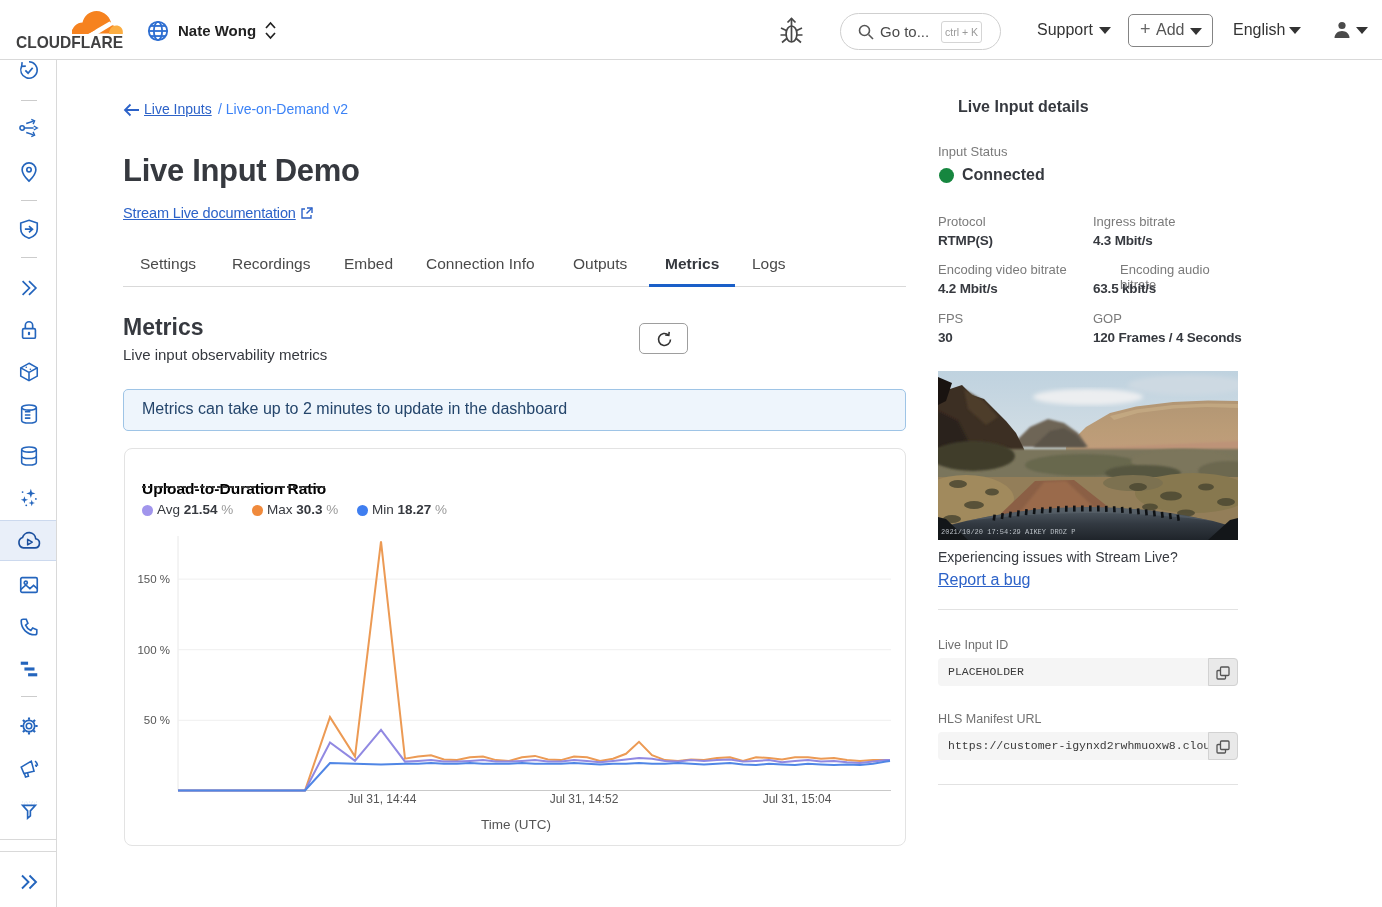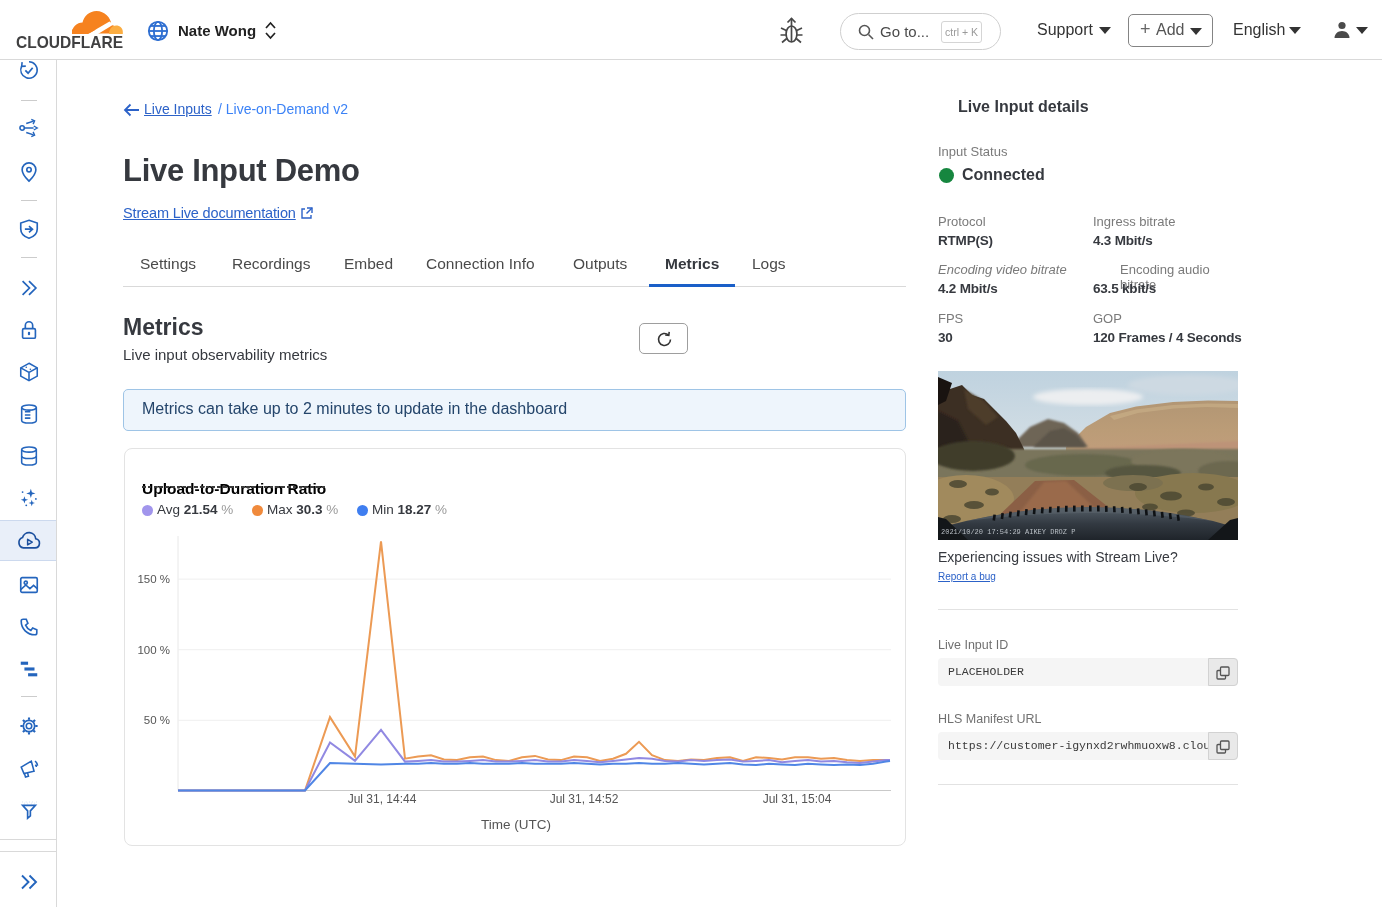--- a/index.html
+++ b/index.html
@@ -259,7 +259,7 @@
   <div class="abs val" style="left:0;top:173px;">RTMP(S)</div>
   <div class="abs val" style="left:155px;top:173px;">4.3 Mbit/s</div>
 
-  <div class="abs lbl" style="left:0;top:202px;font-style:italic;">Encoding video bitrate</div>
+  <div class="abs lbl" style="left:0;top:202px;">Encoding video bitrate</div>
   <div class="abs lbl" style="left:155px;top:202px;margin-left:27px;">Encoding audio bitrate</div>
   <div class="abs val" style="left:0;top:221px;">4.2 Mbit/s</div>
   <div class="abs val" style="left:155px;top:221px;">63.5 kbit/s</div>

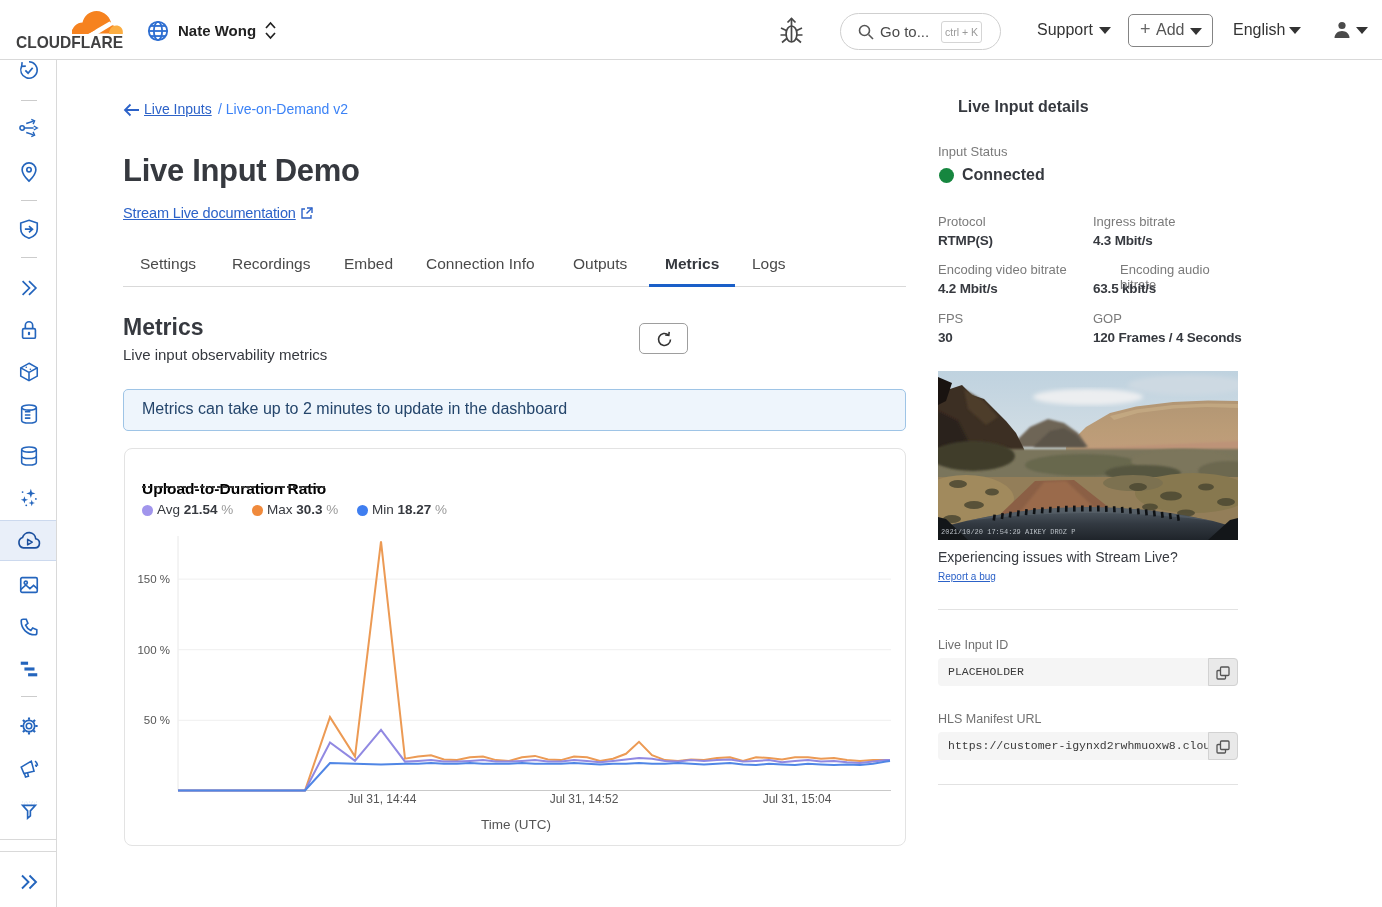--- a/index.html
+++ b/index.html
@@ -371,7 +371,7 @@
   </svg>
 
   <div class="abs" style="left:0;top:489px;font-size:14px;color:#36393f;">Experiencing issues with Stream Live?</div>
-  <div class="abs blue-link" style="left:0;top:511px;font-size:10px;text-decoration:underline;">Report a bug</div>
+  <div class="abs blue-link" style="left:0;top:511px;font-size:16px;text-decoration:underline;">Report a bug</div>
   <div class="abs" style="left:0;top:549px;width:300px;border-top:1px solid #e2e2e2;"></div>
 
   <div class="abs" style="left:0;top:578px;font-size:12.5px;color:#707070;">Live Input ID</div>

